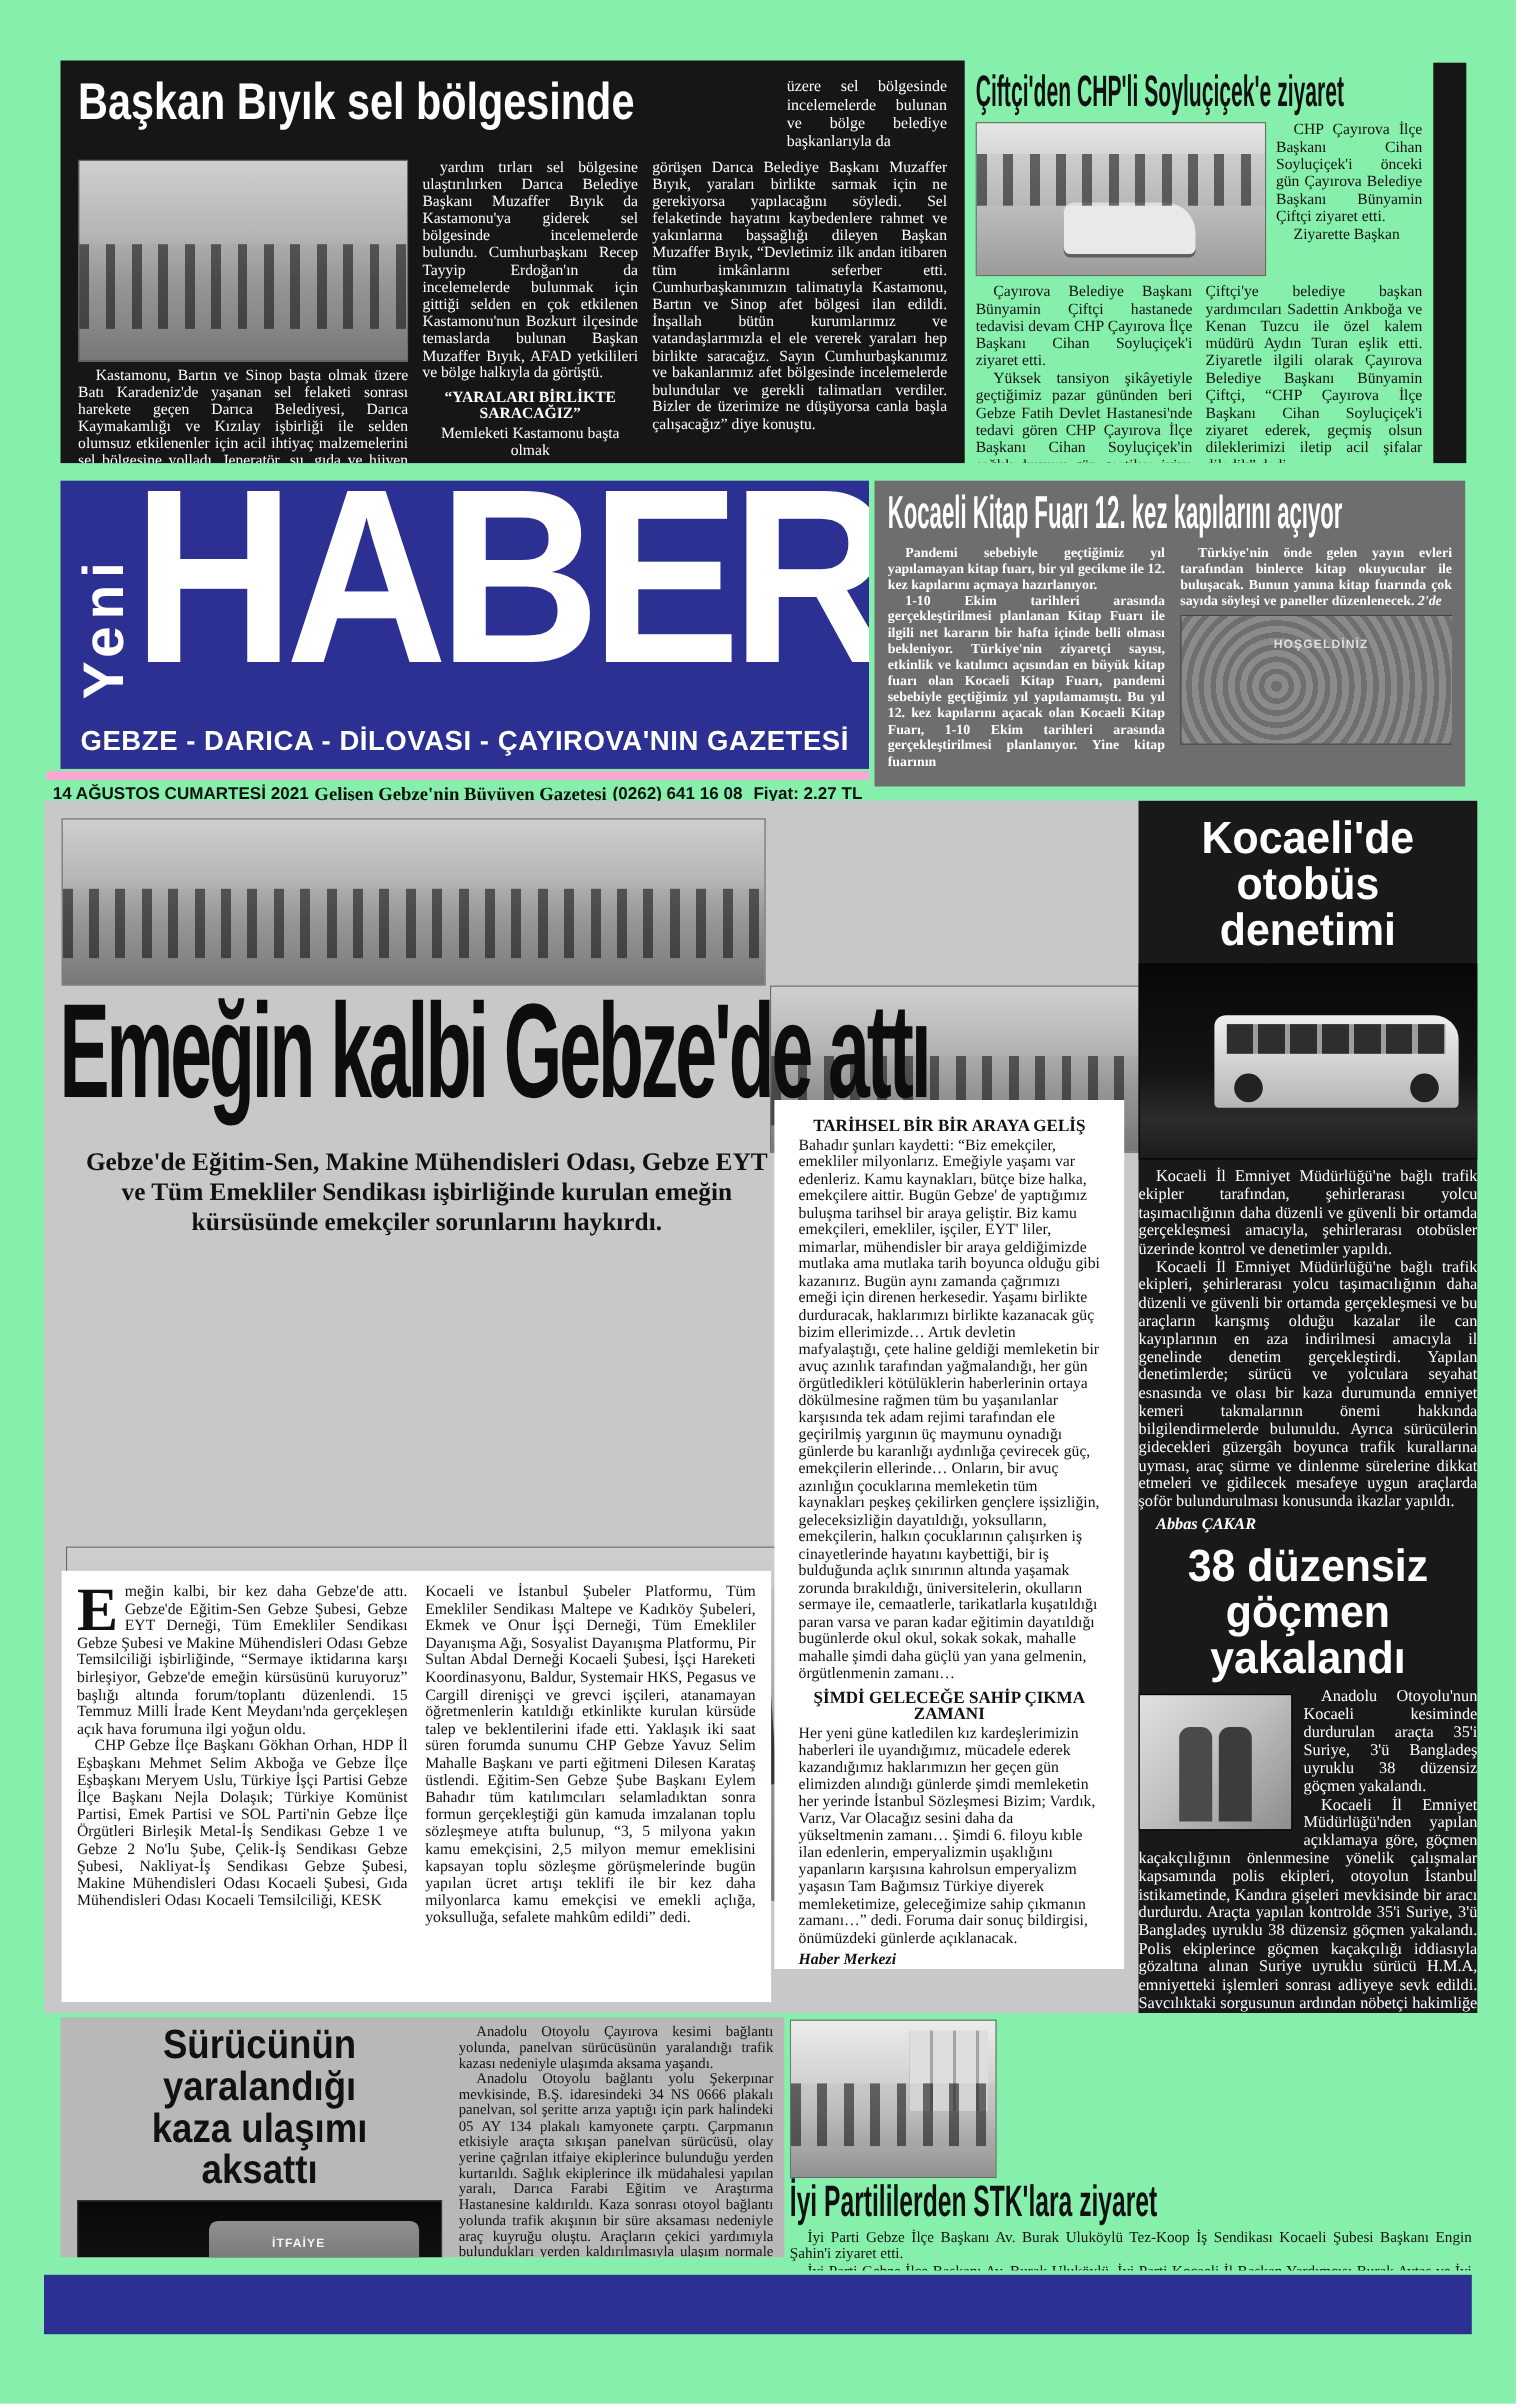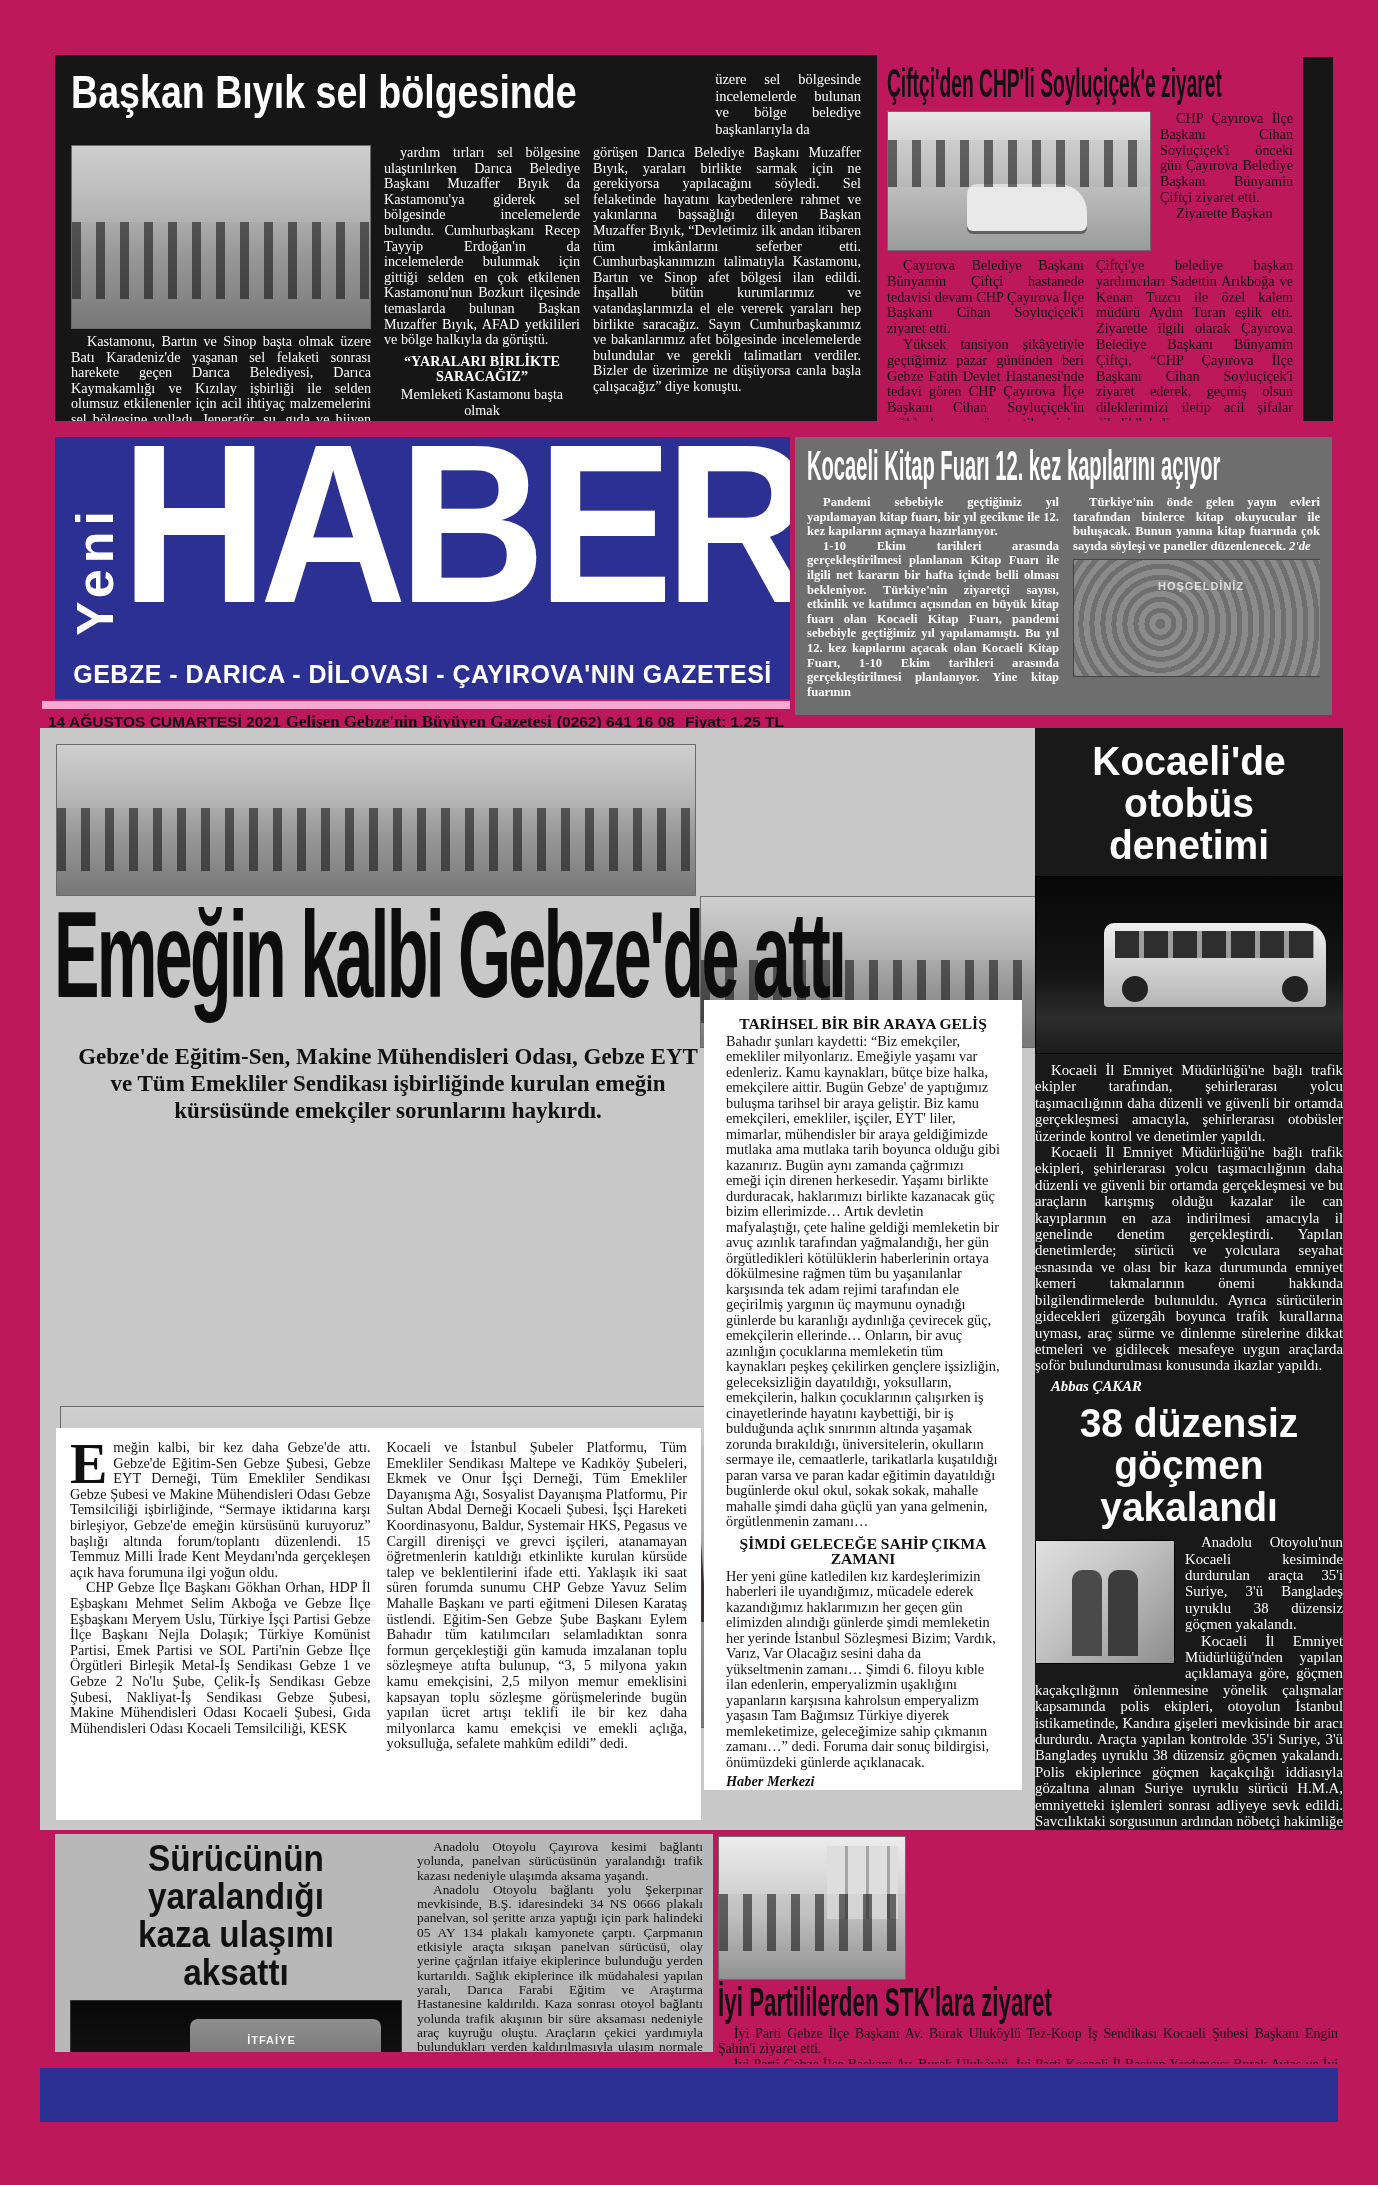--- a/index.html
+++ b/index.html
@@ -3,7 +3,7 @@
 <meta charset="utf-8">
 <style>
   html,body{margin:0;padding:0;background:#e9e9e9;}
-  .page{position:relative;width:1378px;height:2185px;background:#be185d;overflow:hidden;
+  .page{position:relative;width:1378px;height:2185px;background:#86efac;overflow:hidden;
         font-family:"Liberation Serif",serif;color:#111;}
   .abs{position:absolute;}
   .sans{font-family:"Liberation Sans",sans-serif;}

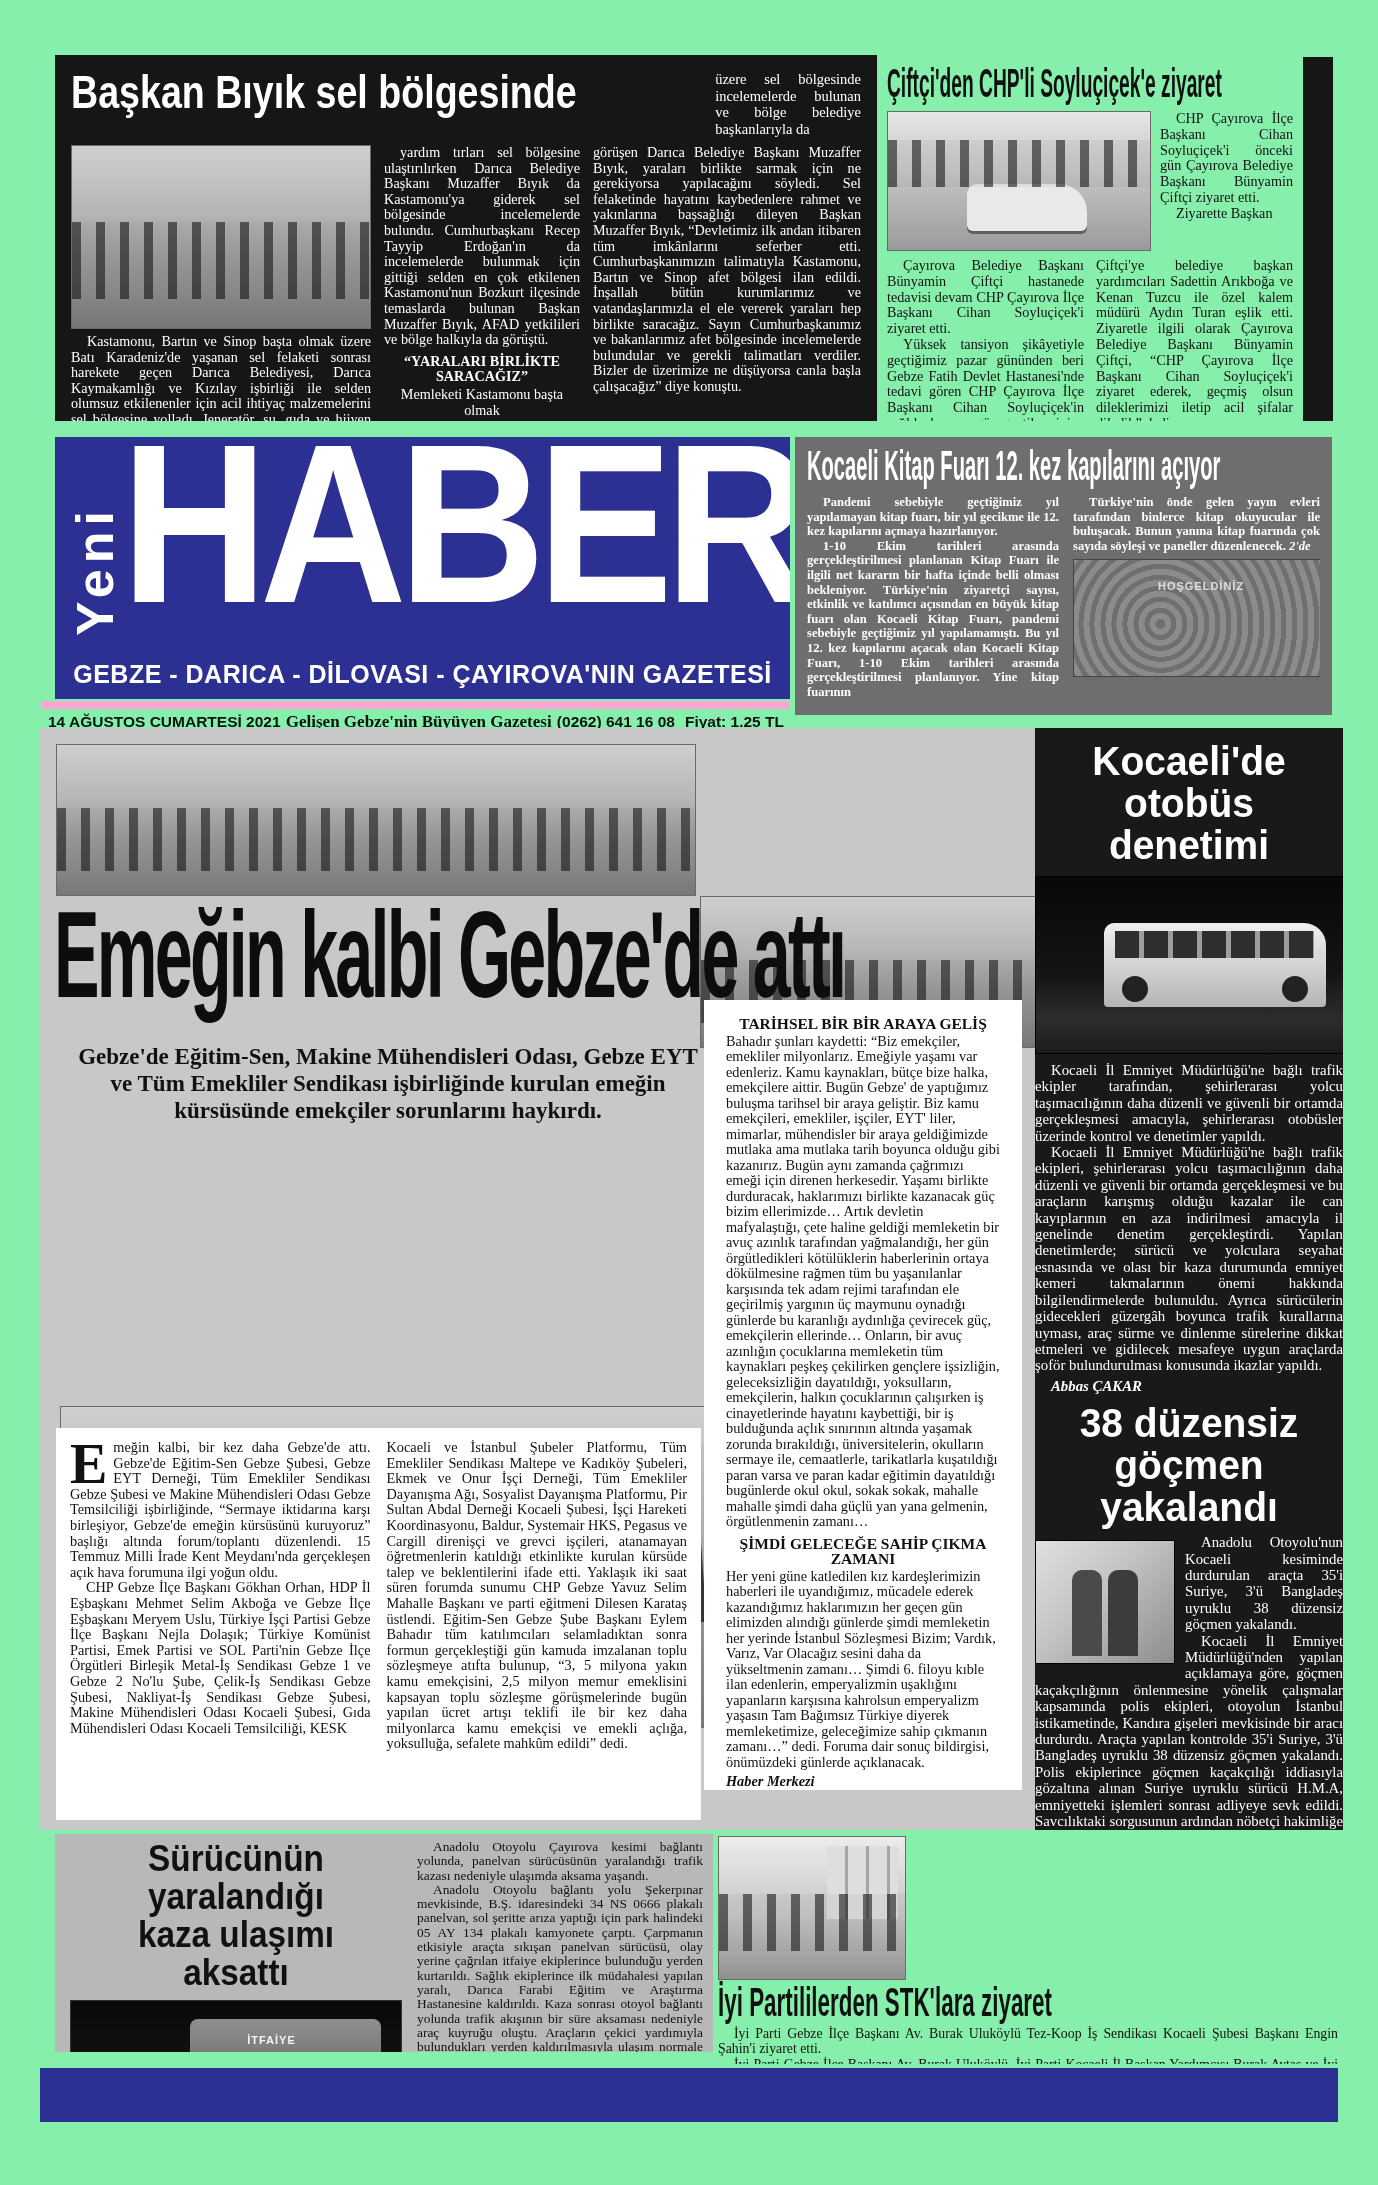--- a/index.html
+++ b/index.html
@@ -207,7 +207,7 @@
   <div class="abs" id="dateline">
     <span class="dl-date">14 AĞUSTOS CUMARTESİ 2021</span>
     <span class="dl-slogan">Gelişen Gebze'nin Büyüyen Gazetesi</span>
-    <span class="dl-phone"><span>(0262) 641 16 08</span><b>Fiyat: 1.25 TL</b></span>
+    <span class="dl-phone"><span>(0262) 641 16 08</span><b>Fiyat: 2.27 TL</b></span>
   </div>
 
   <section class="abs" id="kitap">

